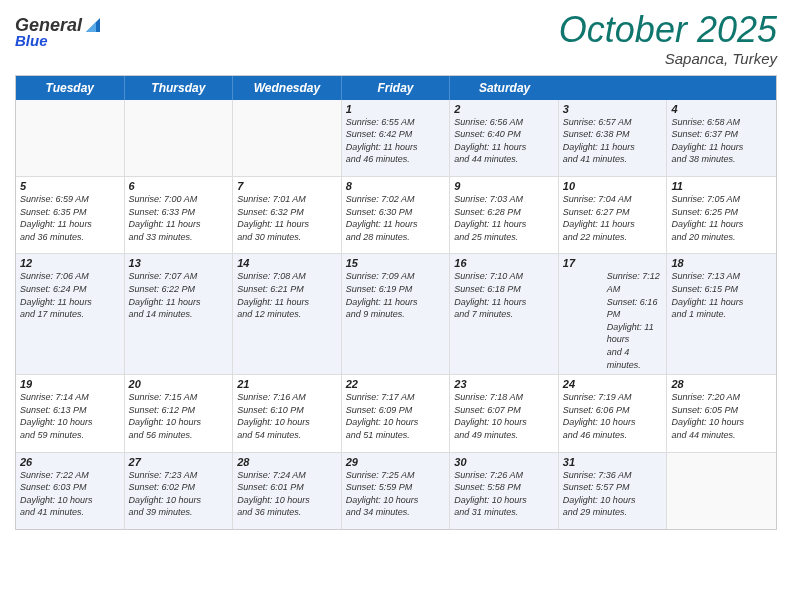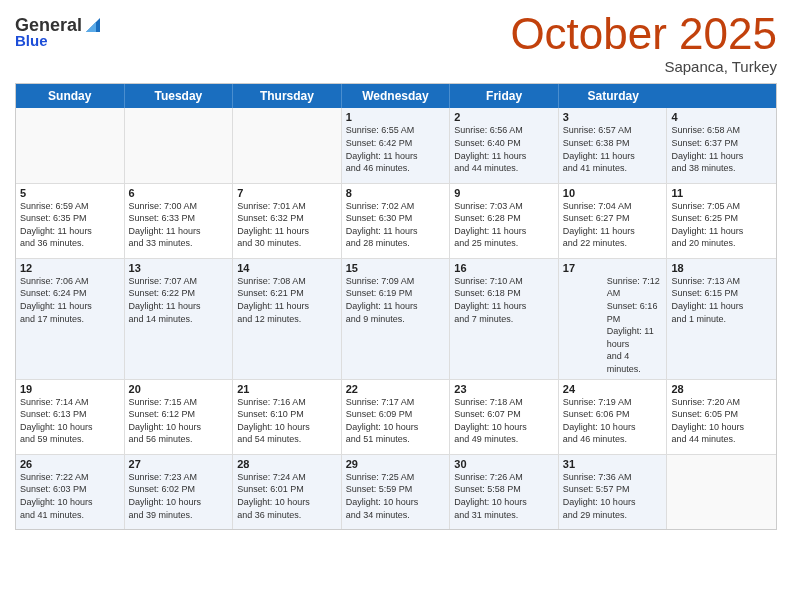--- a/index.html
+++ b/index.html
@@ -16,6 +16,7 @@
       display: flex;
       flex-direction: column;
       padding: 10px 15px 10px 15px;
+      font-style: italic;
     }
     .header {
       display: flex;

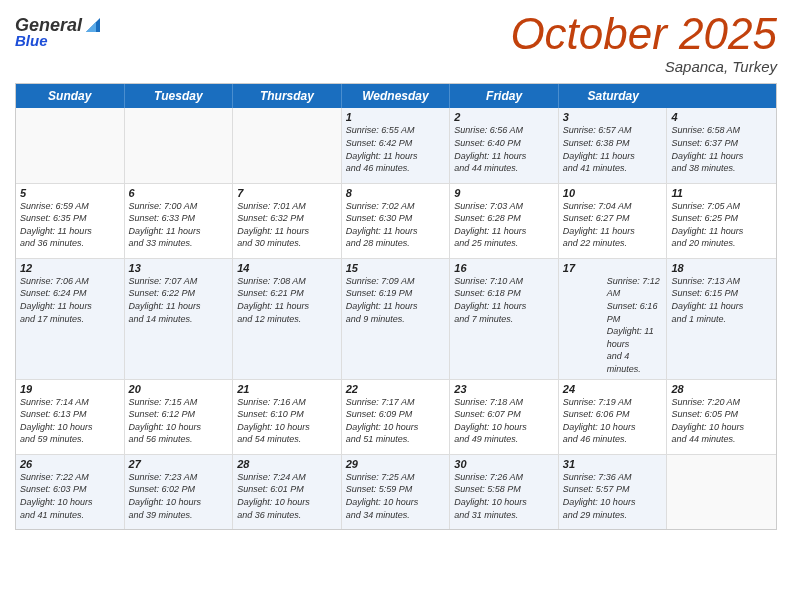--- a/index.html
+++ b/index.html
@@ -34,9 +34,9 @@
       text-align: right;
     }
     .month-title {
-      font-size: 44px;
+      font-size: 36px;
       font-weight: normal;
-      color: #c2410c;
+      color: #0f766e;
       line-height: 1.1;
     }
     .subtitle {

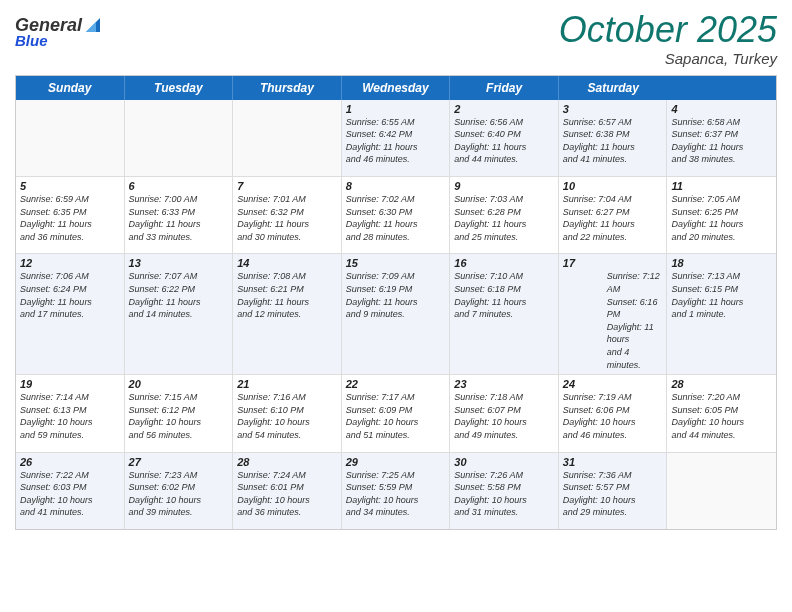--- a/index.html
+++ b/index.html
@@ -124,7 +124,6 @@
 
   <div class="calendar">
     <div class="cal-header">
-    <div class="cal-header-cell">Sunday</div>
         <div class="cal-header-cell">Tuesday</div>
         <div class="cal-header-cell">Thursday</div>
         <div class="cal-header-cell">Wednesday</div>

